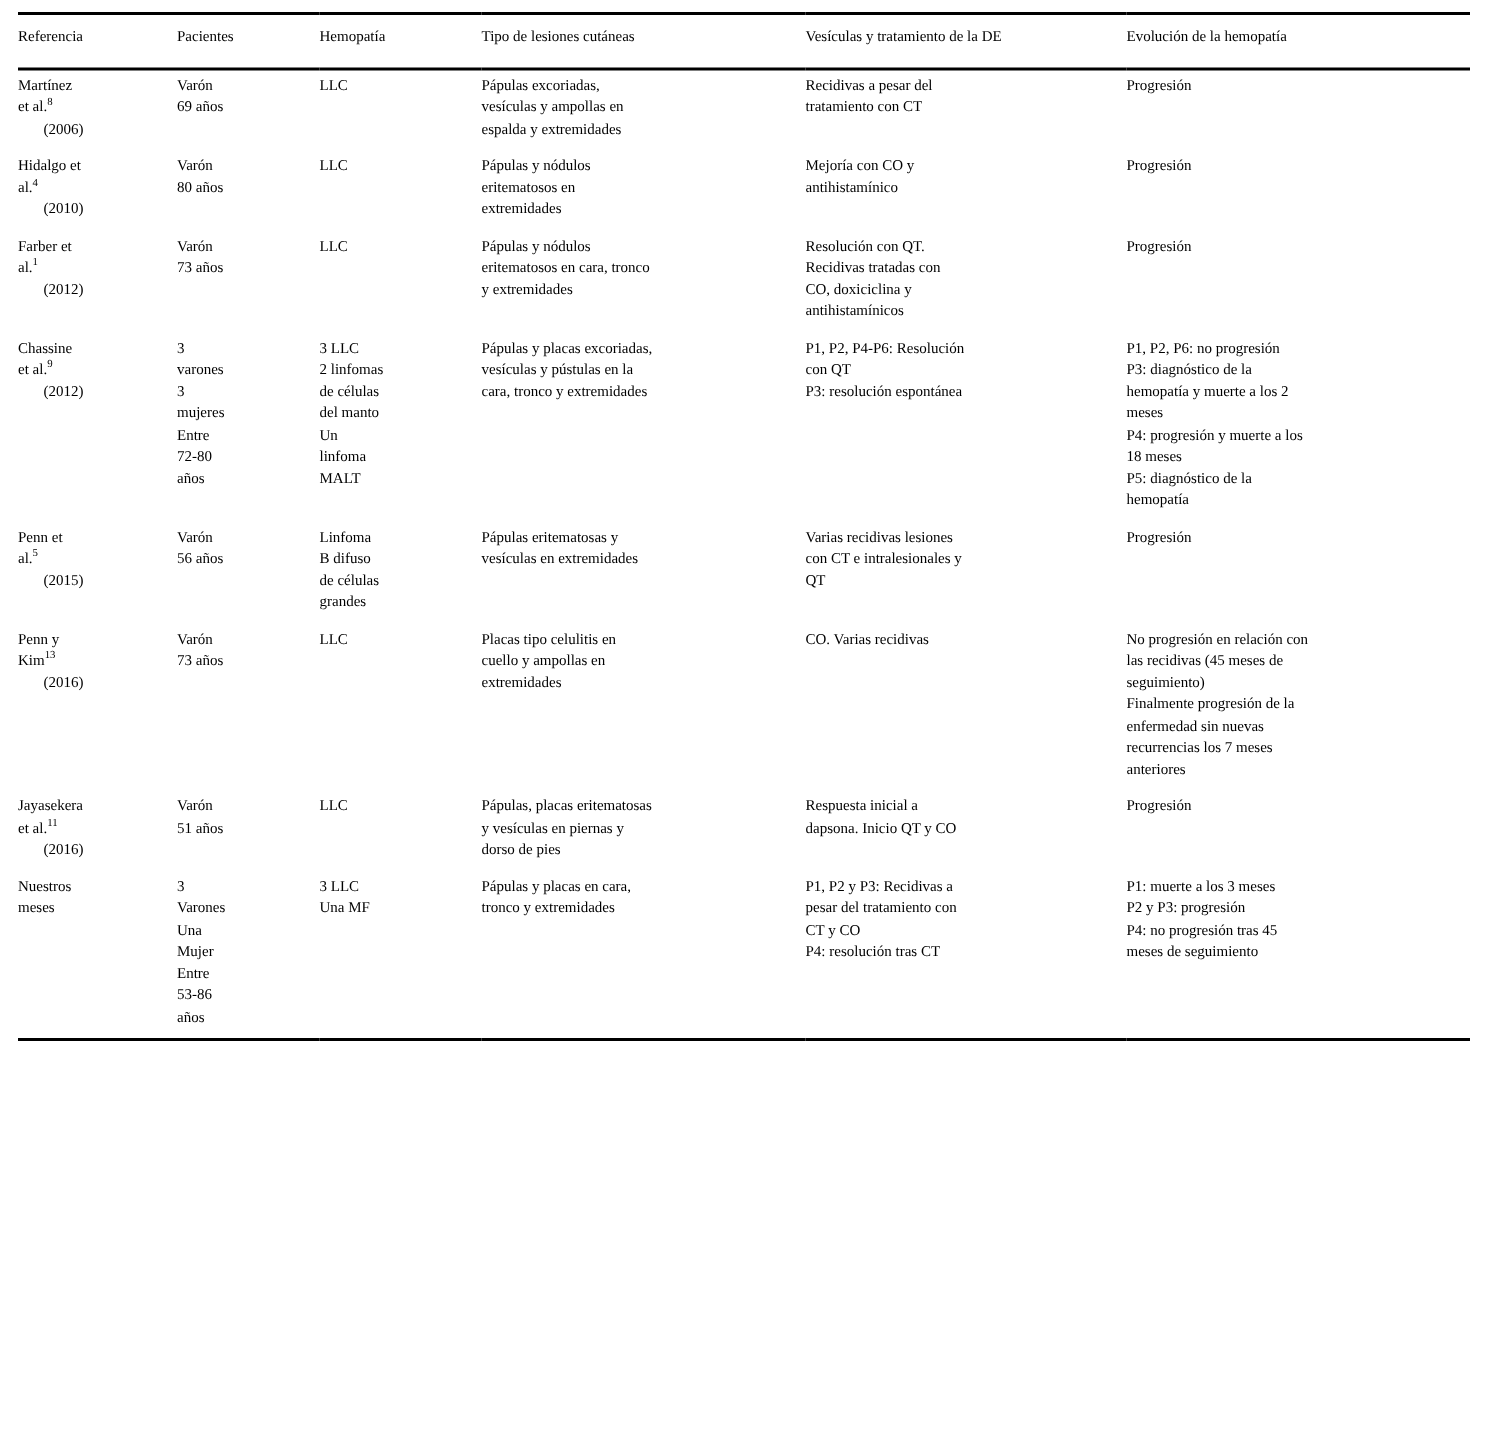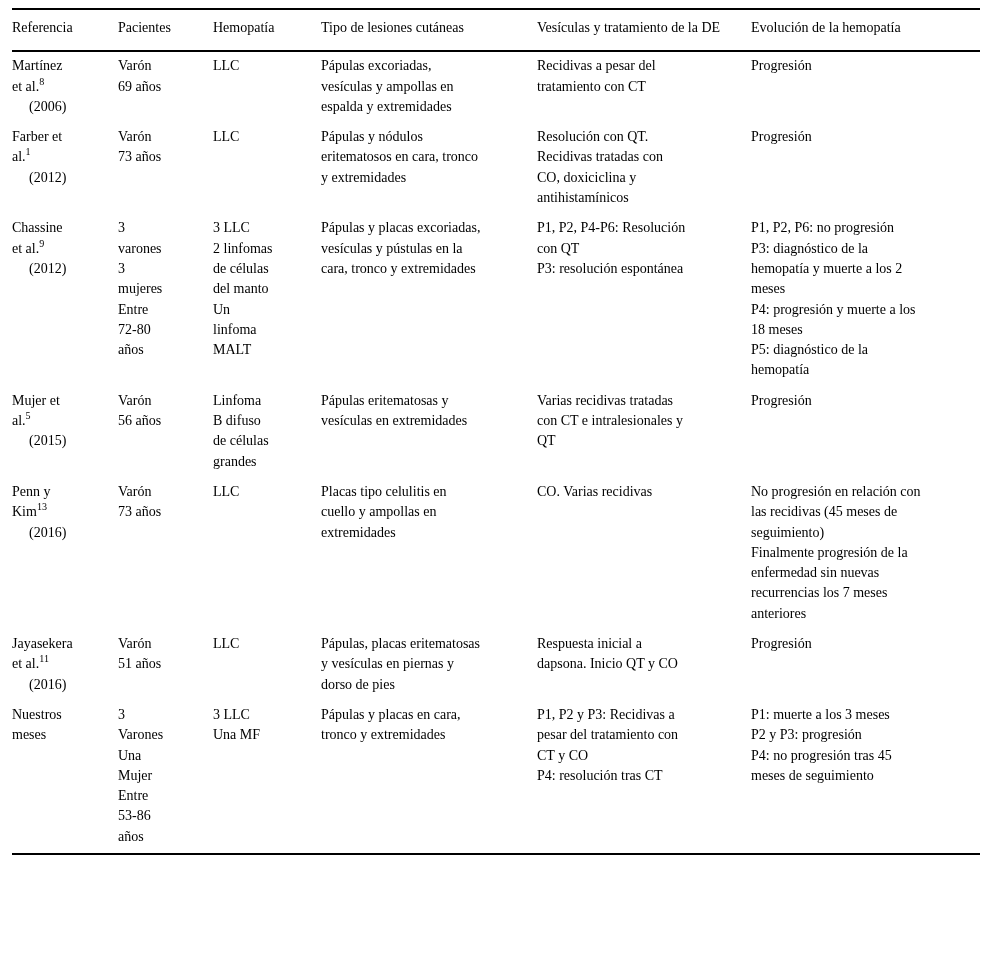--- a/index.html
+++ b/index.html
@@ -33,7 +33,7 @@
   th, td {
     text-align: left;
     vertical-align: top;
-    font-size: 14px;
+    font-size: 10px;
     line-height: 1.45;
     font-weight: normal;
     padding: 4px 14px 6px 0;

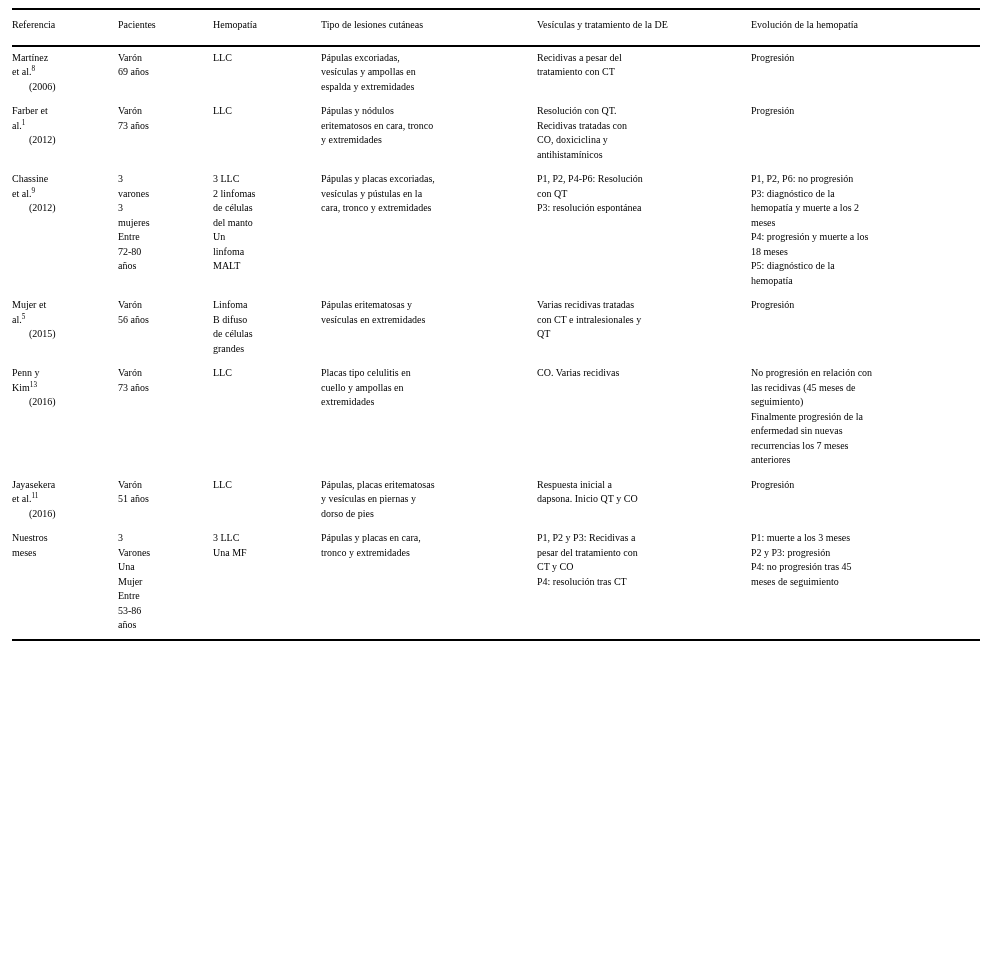--- a/index.html
+++ b/index.html
@@ -92,6 +92,19 @@
         <td class="pre">Progresión</td>
       </tr>
 
+      <tr>
+        <td class="ref-cell"><span class="ref-name">Hidalgo et
+al.</span><sup>4</sup><span class="ref-year">(2010)</span></td>
+        <td class="pre">Varón
+80 años</td>
+        <td class="pre">LLC</td>
+        <td class="pre">Pápulas y nódulos
+eritematosos en
+extremidades</td>
+        <td class="pre">Mejoría con CO y
+antihistamínico</td>
+        <td class="pre">Progresión</td>
+      </tr>
 
       <tr>
         <td class="ref-cell"><span class="ref-name">Farber et

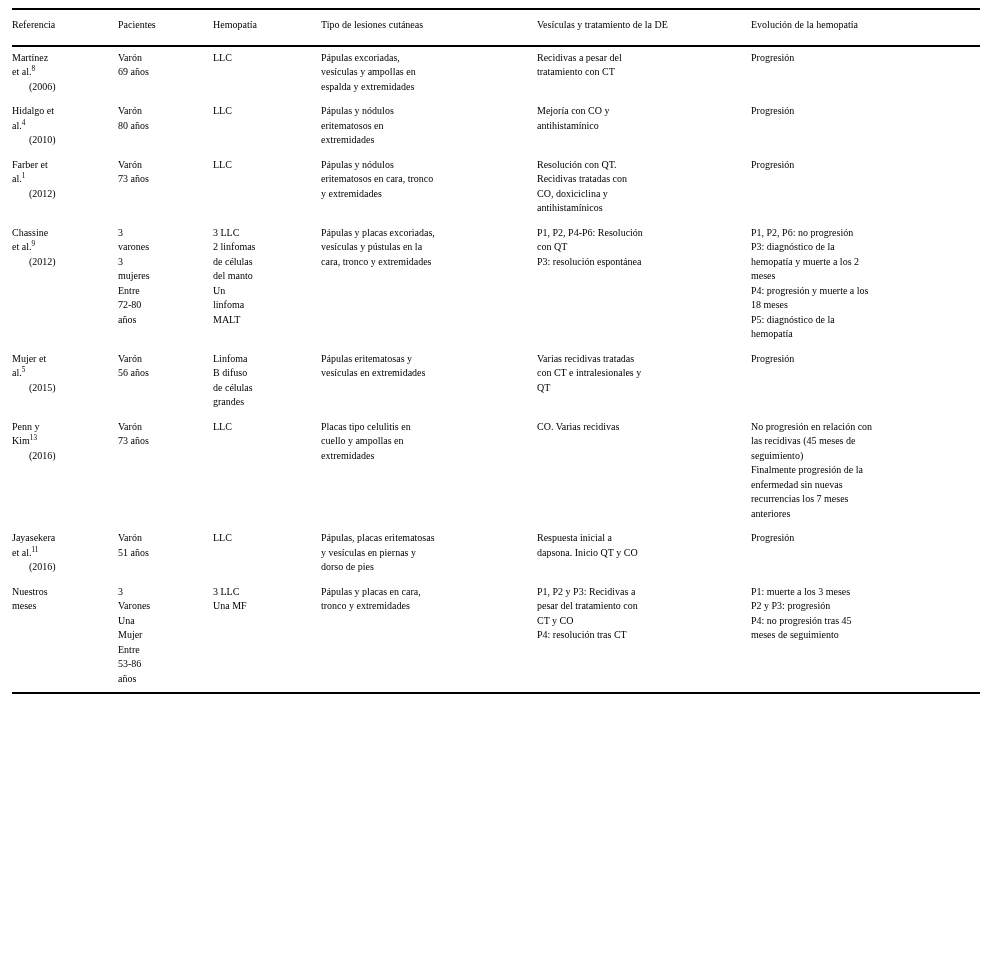--- a/index.html
+++ b/index.html
@@ -157,7 +157,7 @@
 
 
       <tr>
-        <td class="ref-cell"><span class="ref-name">Mujer et
+        <td class="ref-cell"><span class="ref-name">Penn et
 al.</span><sup>5</sup><span class="ref-year">(2015)</span></td>
         <td class="pre">Varón
 56 años</td>

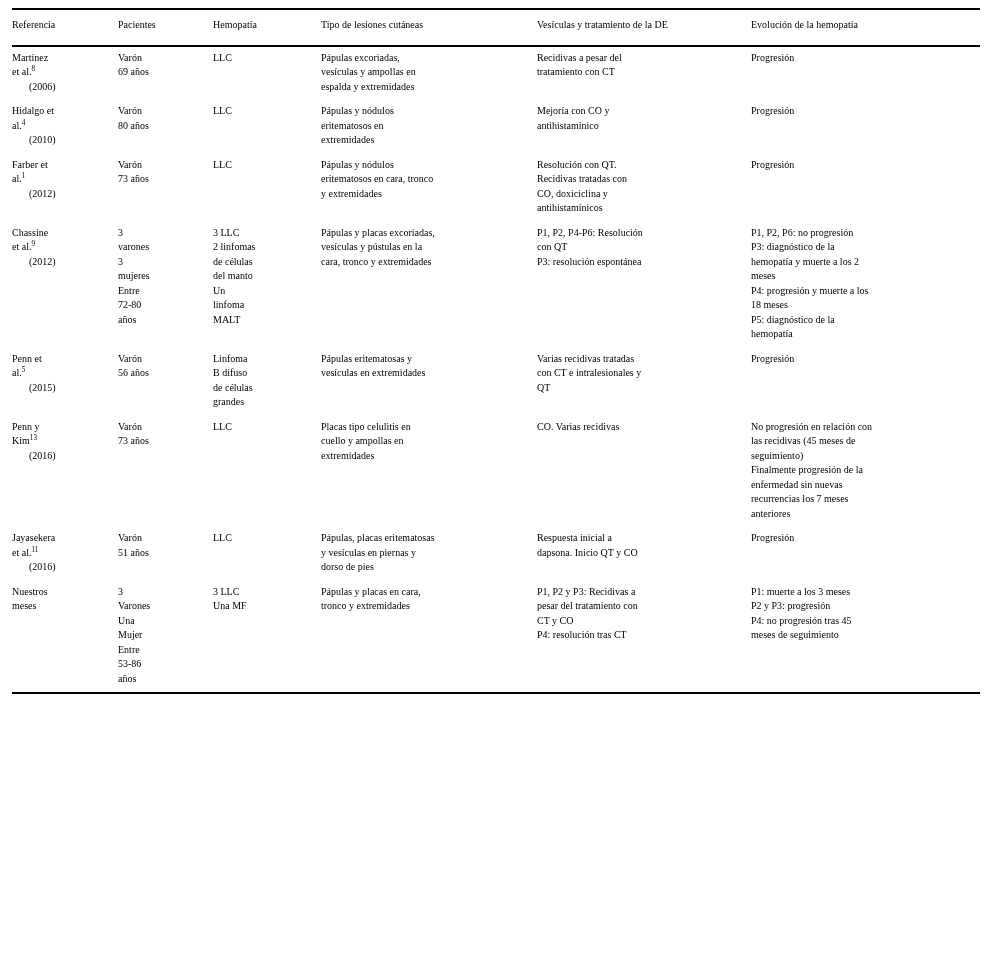--- a/index.html
+++ b/index.html
@@ -167,7 +167,7 @@
 grandes</td>
         <td class="pre">Pápulas eritematosas y
 vesículas en extremidades</td>
-        <td class="pre">Varias recidivas tratadas
+        <td class="pre">Varias recidivas lesiones
 con CT e intralesionales y
 QT</td>
         <td class="pre">Progresión</td>

